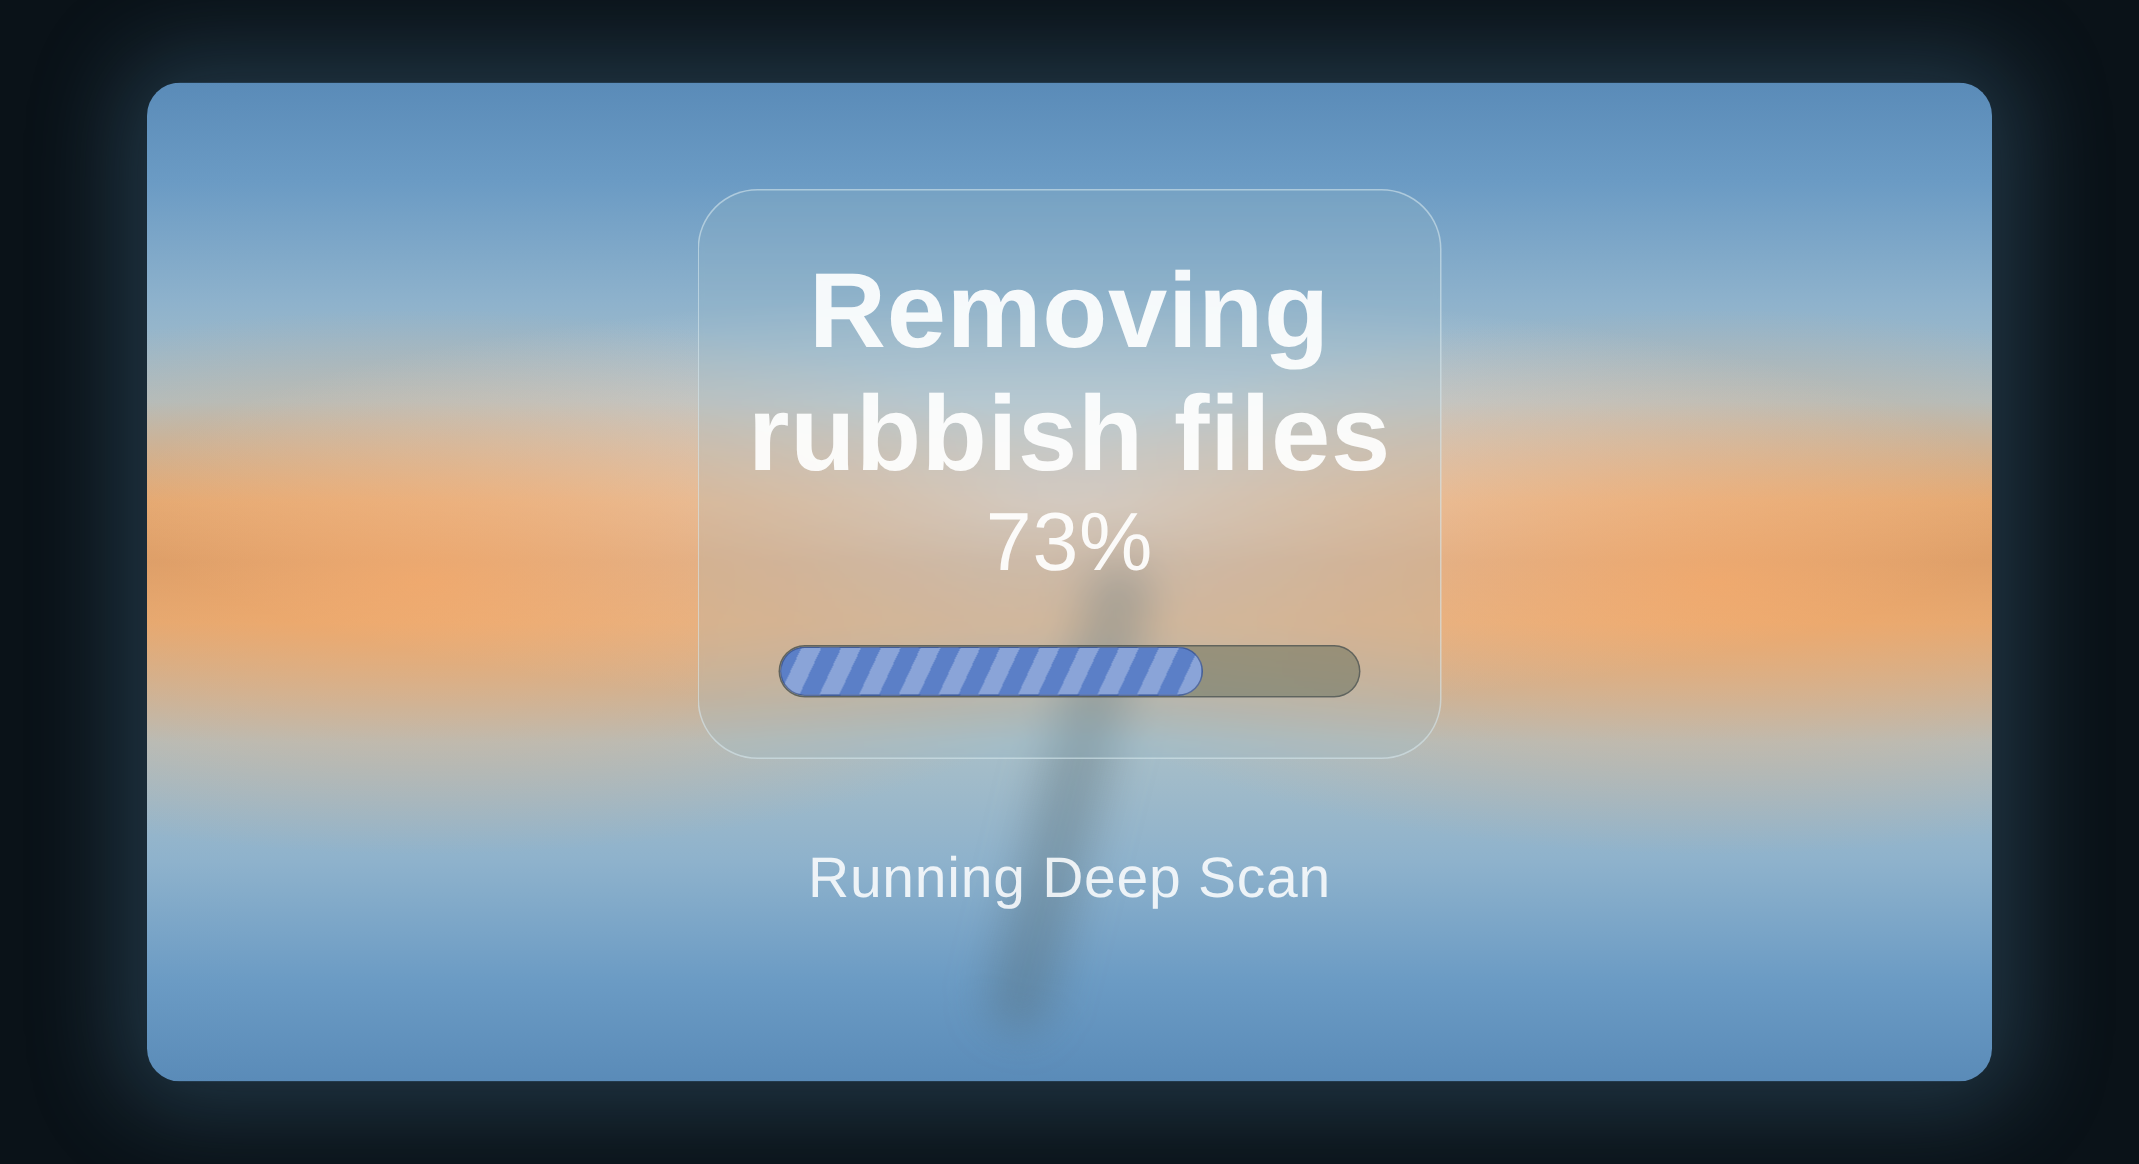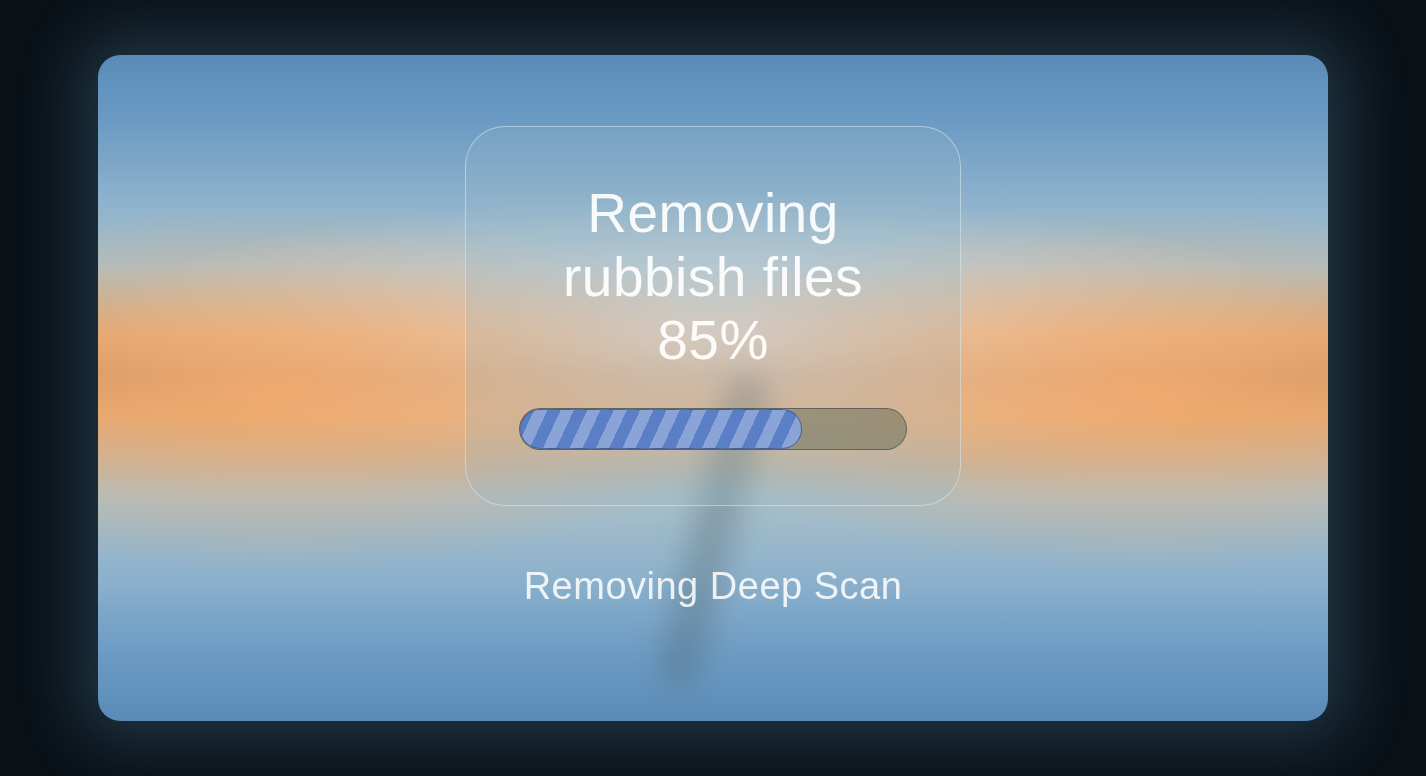--- a/index.html
+++ b/index.html
@@ -82,8 +82,8 @@
   }
   
   .dialog-title {
-    font-size: 55px;
-    font-weight: 400;
+    font-size: 71px;
+    font-weight: 700;
     color: rgba(255,255,255,0.92);
     text-align: center;
     line-height: 1.15;

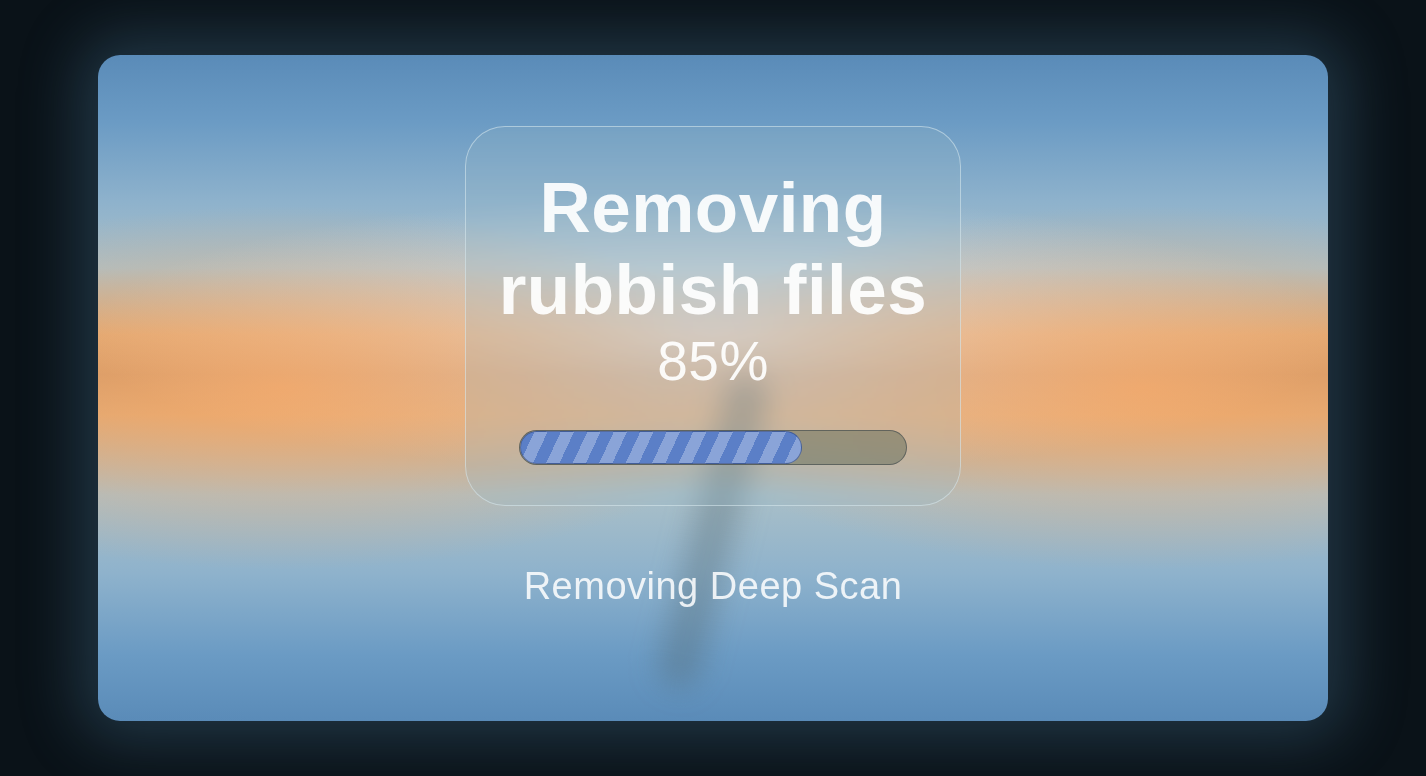--- a/index.html
+++ b/index.html
@@ -145,7 +145,7 @@
 
   <div class="dialog">
     <div class="dialog-title">Removing rubbish files</div>
-    <div class="dialog-percent">85%</div>
+    <div class="dialog-percent">73%</div>
     <div class="progress-track">
       <div class="progress-fill" style="width:73%"></div>
     </div>

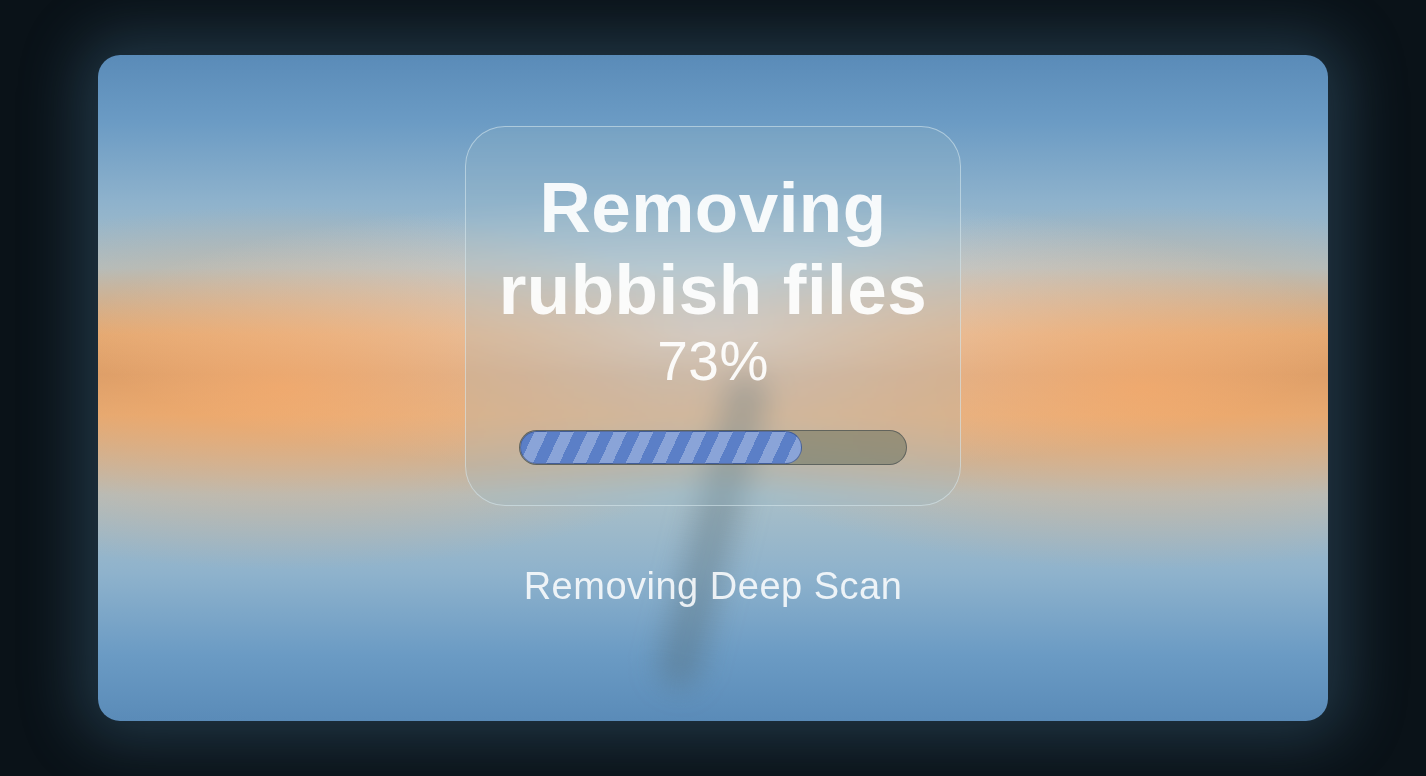--- a/index.html
+++ b/index.html
@@ -152,7 +152,7 @@
   </div>
 
   <div class="status-text">
-    <div>Removing Deep Scan</div>
+    <div>Running Deep Scan</div>
   </div>
 
 </div>

